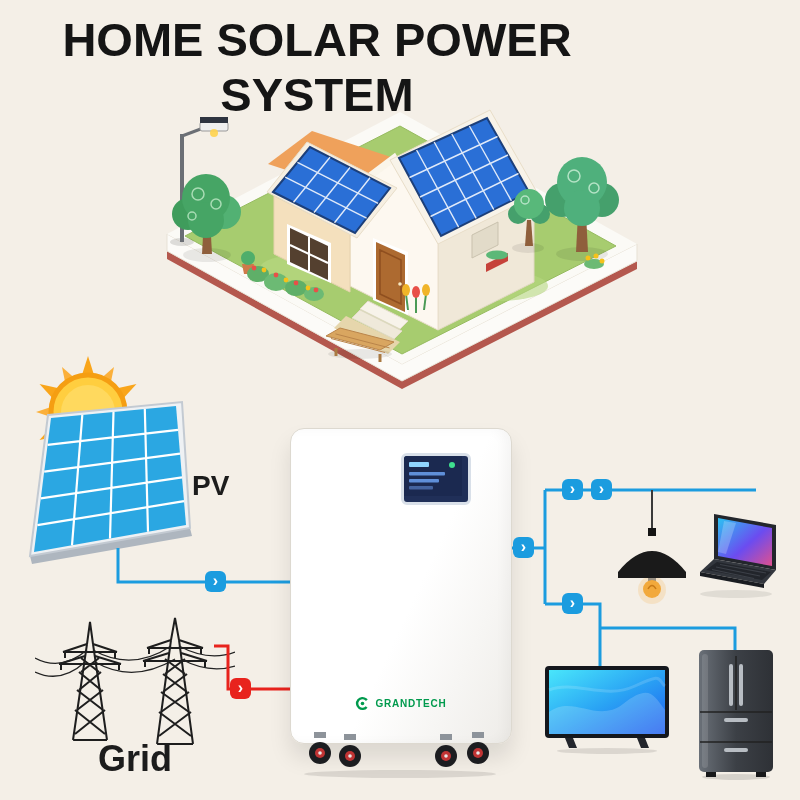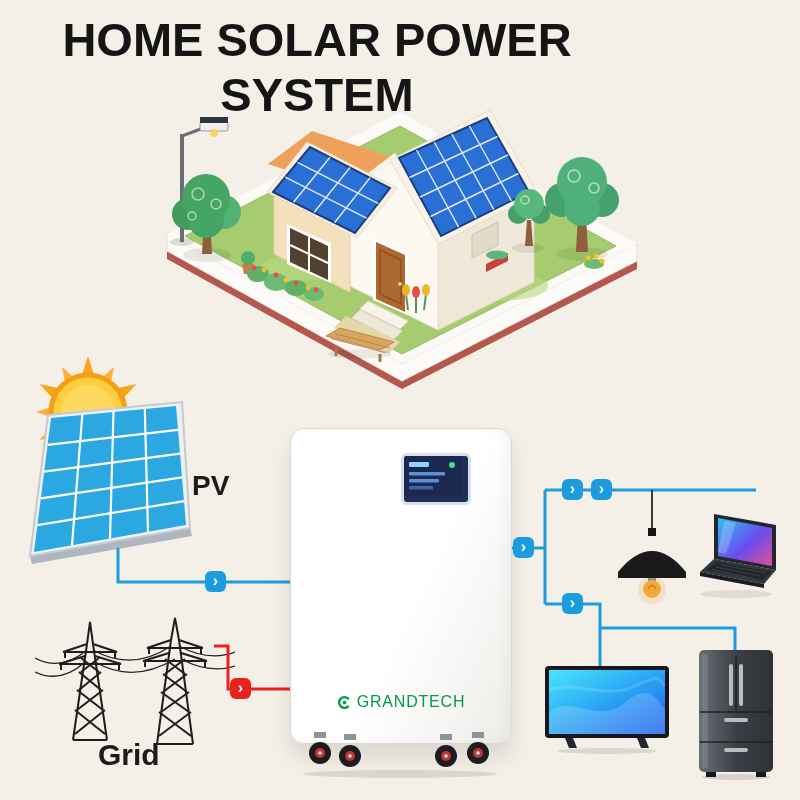--- a/index.html
+++ b/index.html
@@ -30,7 +30,7 @@
     background:#202f58;border:3px solid #d9e0e9;border-radius:6px;overflow:hidden;
   }
   .logo{position:absolute;left:0;right:0;bottom:32px;display:flex;align-items:center;justify-content:center;gap:5px;}
-  .logo span{font-size:16px;font-weight:400;color:#009a4d;letter-spacing:.8px;}
+  .logo span{font-size:10px;font-weight:700;color:#009a4d;letter-spacing:.8px;}
   .badge{
     position:absolute;width:21px;height:21px;border-radius:6px;z-index:4;
     background:#1b9cdf;color:#fff;display:flex;align-items:center;justify-content:center;

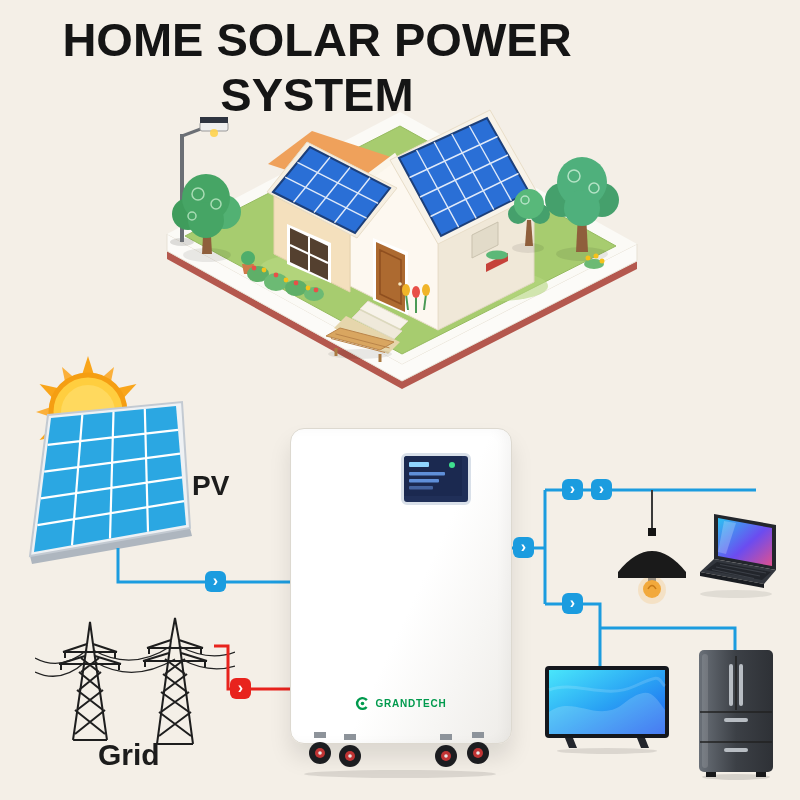--- a/index.html
+++ b/index.html
@@ -15,7 +15,7 @@
   }
   .label{position:absolute;color:#1c1c1c;font-weight:600;}
   .pv-label{left:192px;top:470px;font-size:28px;}
-  .grid-label{left:98px;top:738px;font-size:30px;}
+  .grid-label{left:98px;top:738px;font-size:36px;}
   .abs{position:absolute;}
   svg.overlay{position:absolute;left:0;top:0;z-index:2;pointer-events:none;}
   .z3{z-index:3;}

